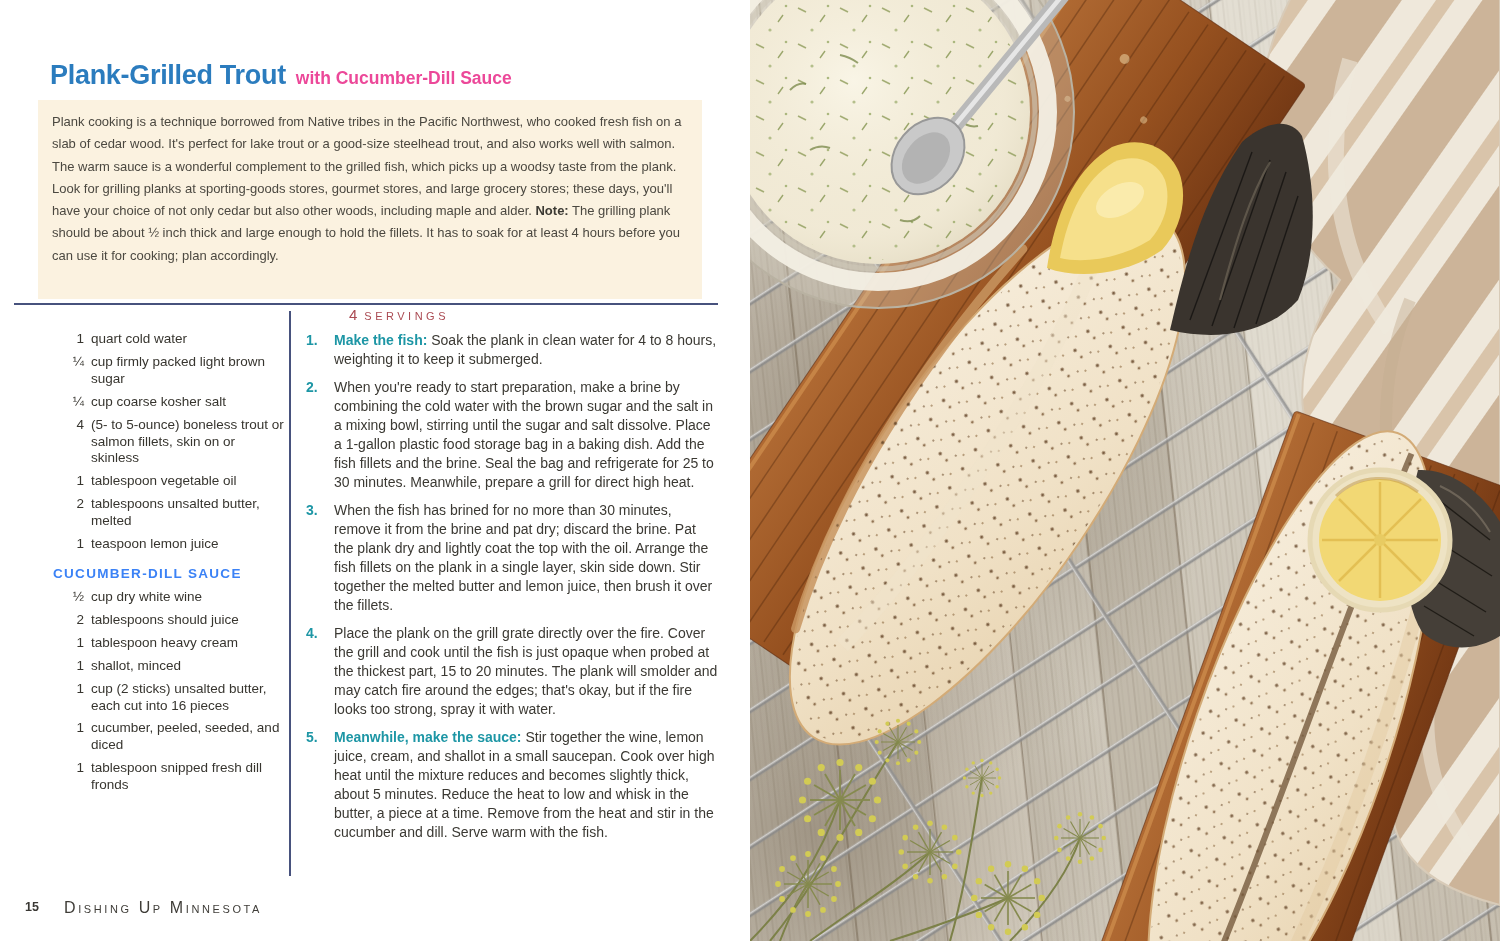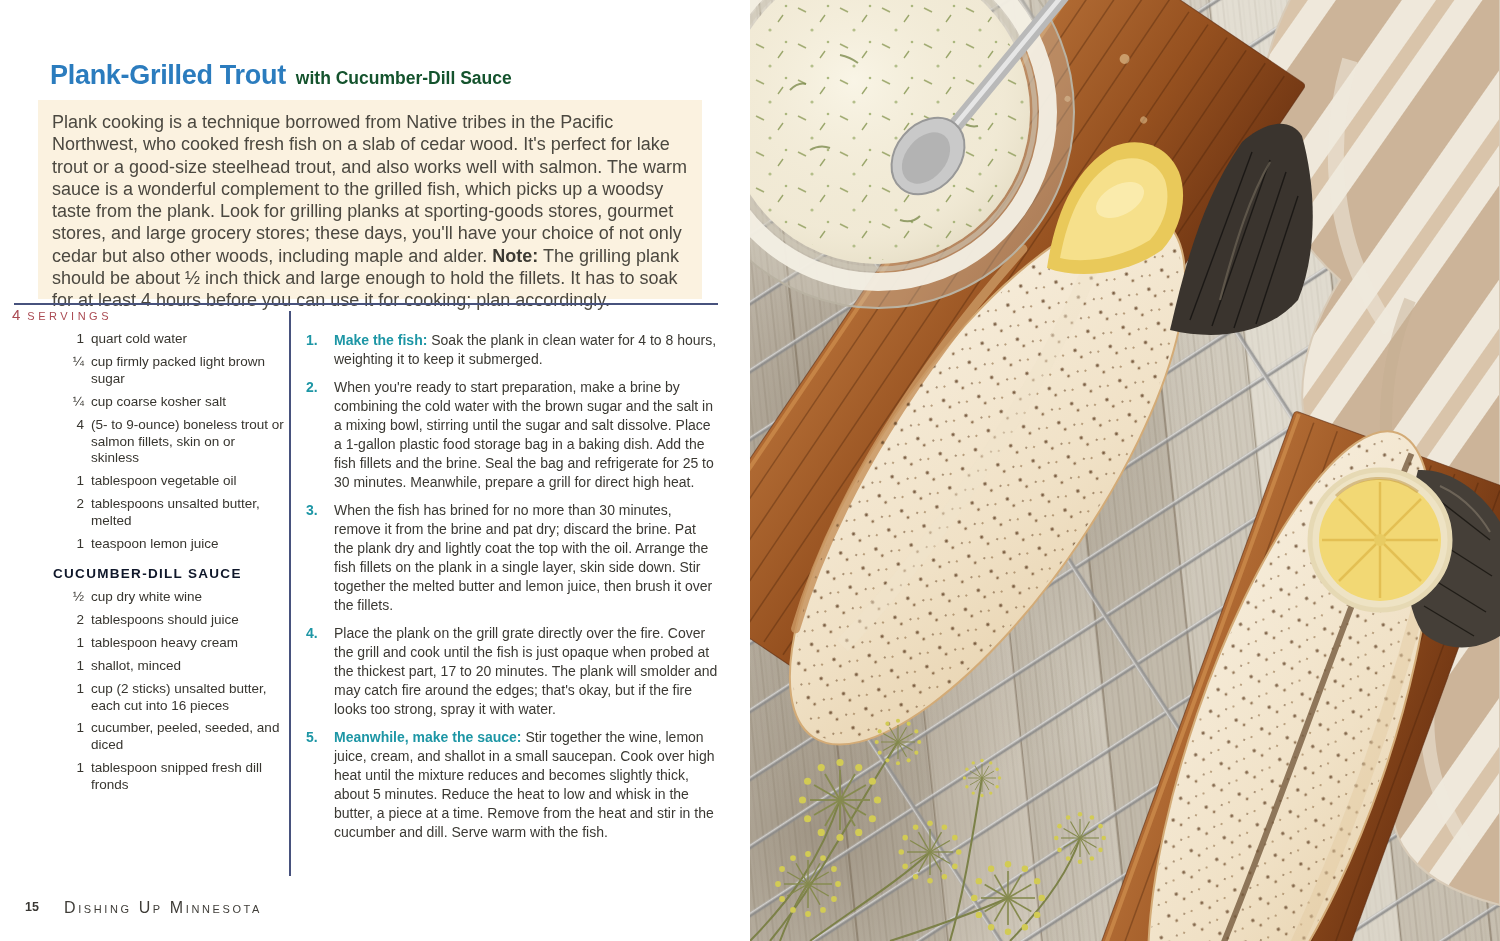--- a/index.html
+++ b/index.html
@@ -9,7 +9,7 @@
   
   .title-row{position:absolute;left:50px;top:60px;display:flex;align-items:baseline;white-space:nowrap;}
   .title{font-size:27px;font-weight:bold;letter-spacing:-0.3px;color:#2b7cbe;}
-  .subtitle{font-size:17.5px;font-weight:bold;color:#14532d;margin-left:10px;}
+  .subtitle{font-size:17.5px;font-weight:bold;color:#ec4899;margin-left:10px;}
 
   
   .intro{position:absolute;left:38px;top:100px;width:664px;height:199px;background:#fbf2e0;box-sizing:border-box;}

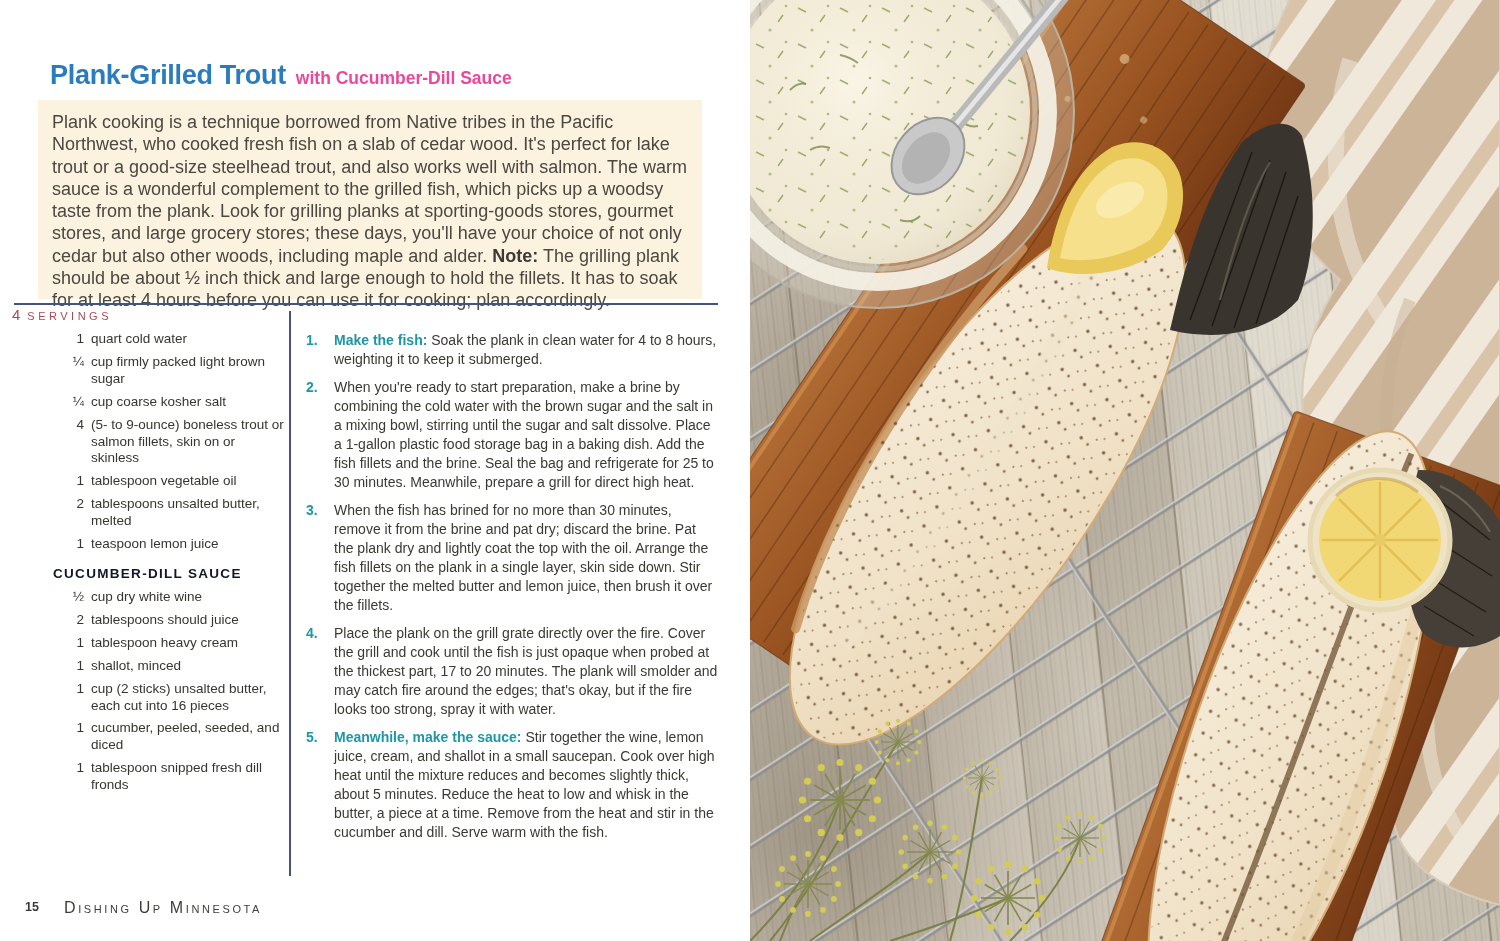--- a/index.html
+++ b/index.html
@@ -13,7 +13,7 @@
 
   
   .intro{position:absolute;left:38px;top:100px;width:664px;height:199px;background:#fbf2e0;box-sizing:border-box;}
-  .intro p{margin:11px 14px;font-size:18px;line-height:22.3px;color:#4b4840;}
+  .intro p{margin:11px 14px;font-size:13px;line-height:22.3px;color:#4b4840;}
   .intro b{color:#3c3a33;}
 
   

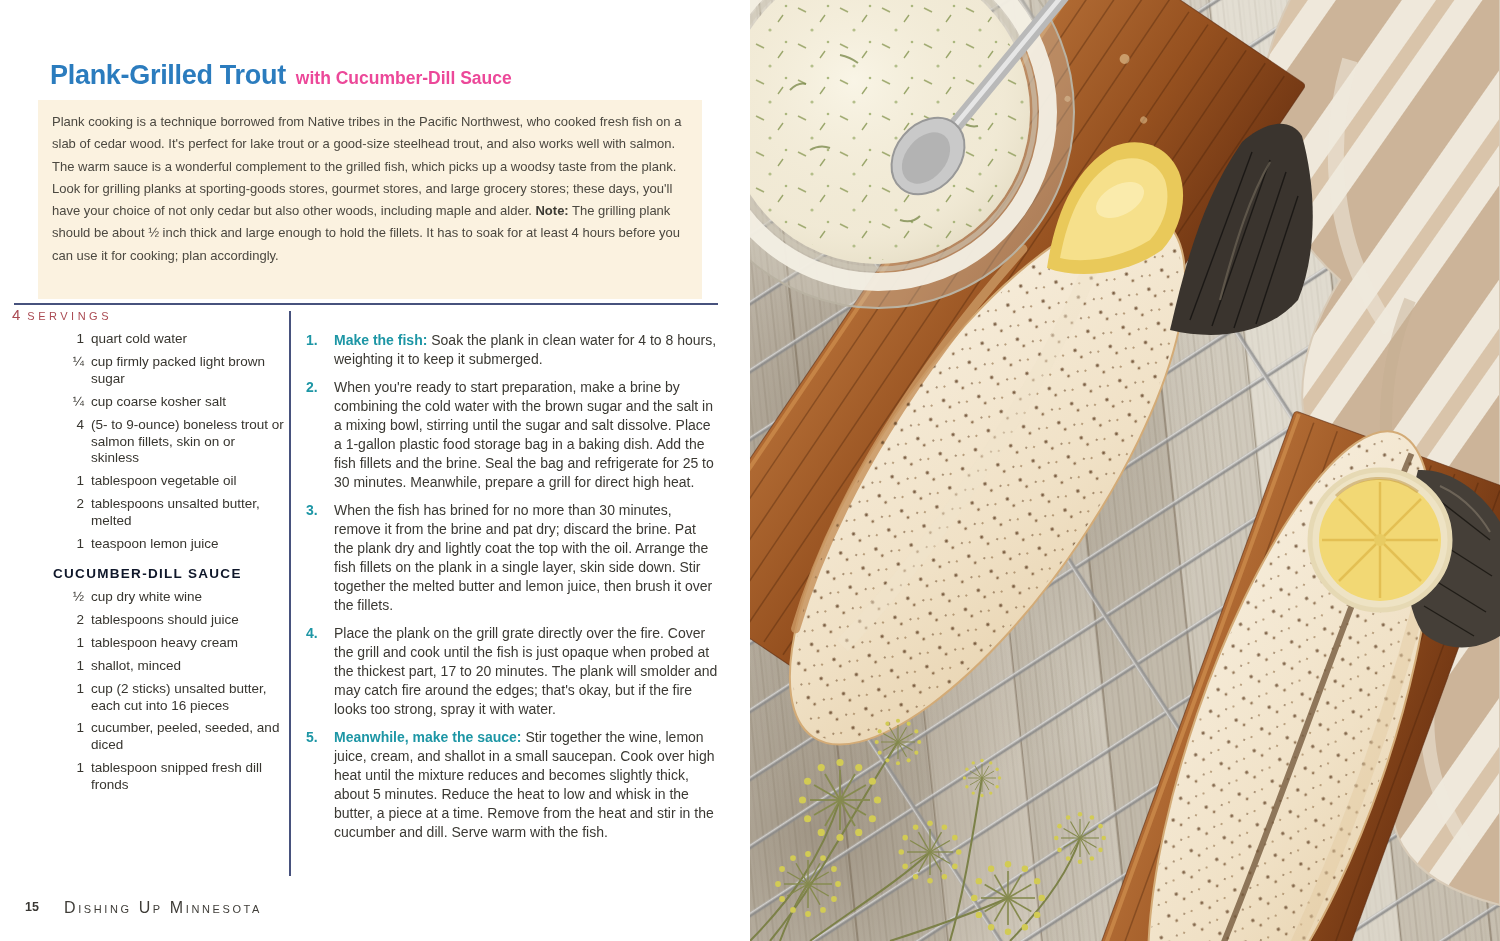--- a/index.html
+++ b/index.html
@@ -21,7 +21,7 @@
   .vrule{position:absolute;left:289px;top:311px;width:2px;height:565px;background:#47527d;}
 
   
-  .servings{position:absolute;left:12px;top:306px;width:718px;text-align:left;color:#aa4a52;}
+  .servings{position:absolute;left:0;top:306px;width:718px;text-align:center;color:#aa4a52;padding-left:40px;}
   .sv-num{font-size:15px;}
   .sv-label{font-size:11px;letter-spacing:3.5px;margin-left:7px;}
 

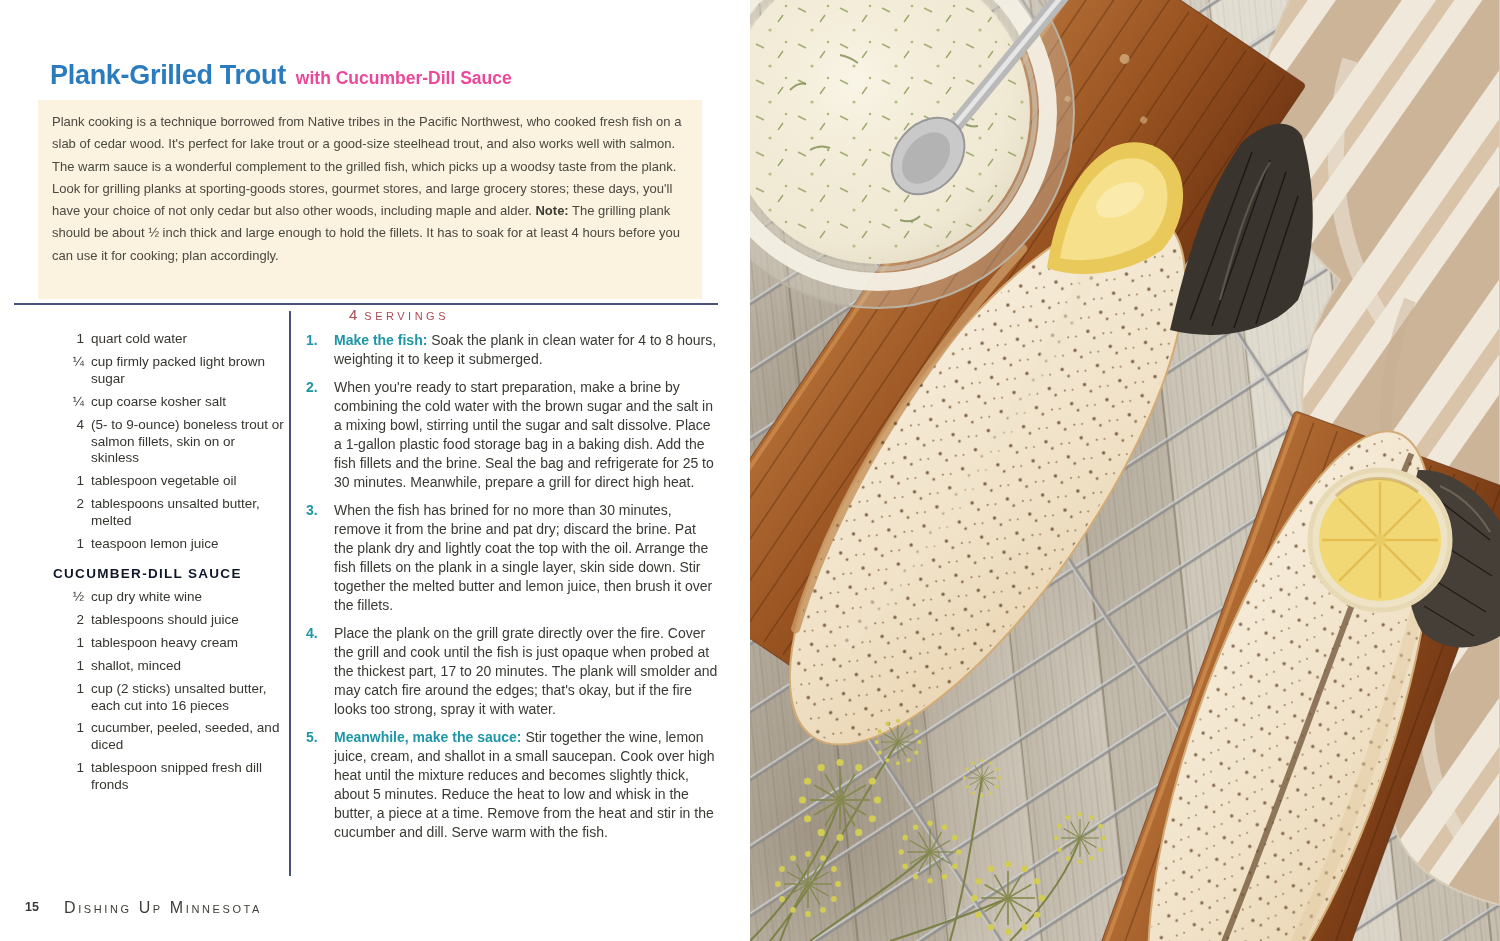--- a/index.html
+++ b/index.html
@@ -83,7 +83,7 @@
       </div>
     <div class="ing-row">
         <span class="qty">4</span>
-        <span>(5- to 9-ounce) boneless trout or salmon fillets, skin on or skinless</span>
+        <span>(5- to 5-ounce) boneless trout or salmon fillets, skin on or skinless</span>
       </div>
     <div class="ing-row">
         <span class="qty">1</span>

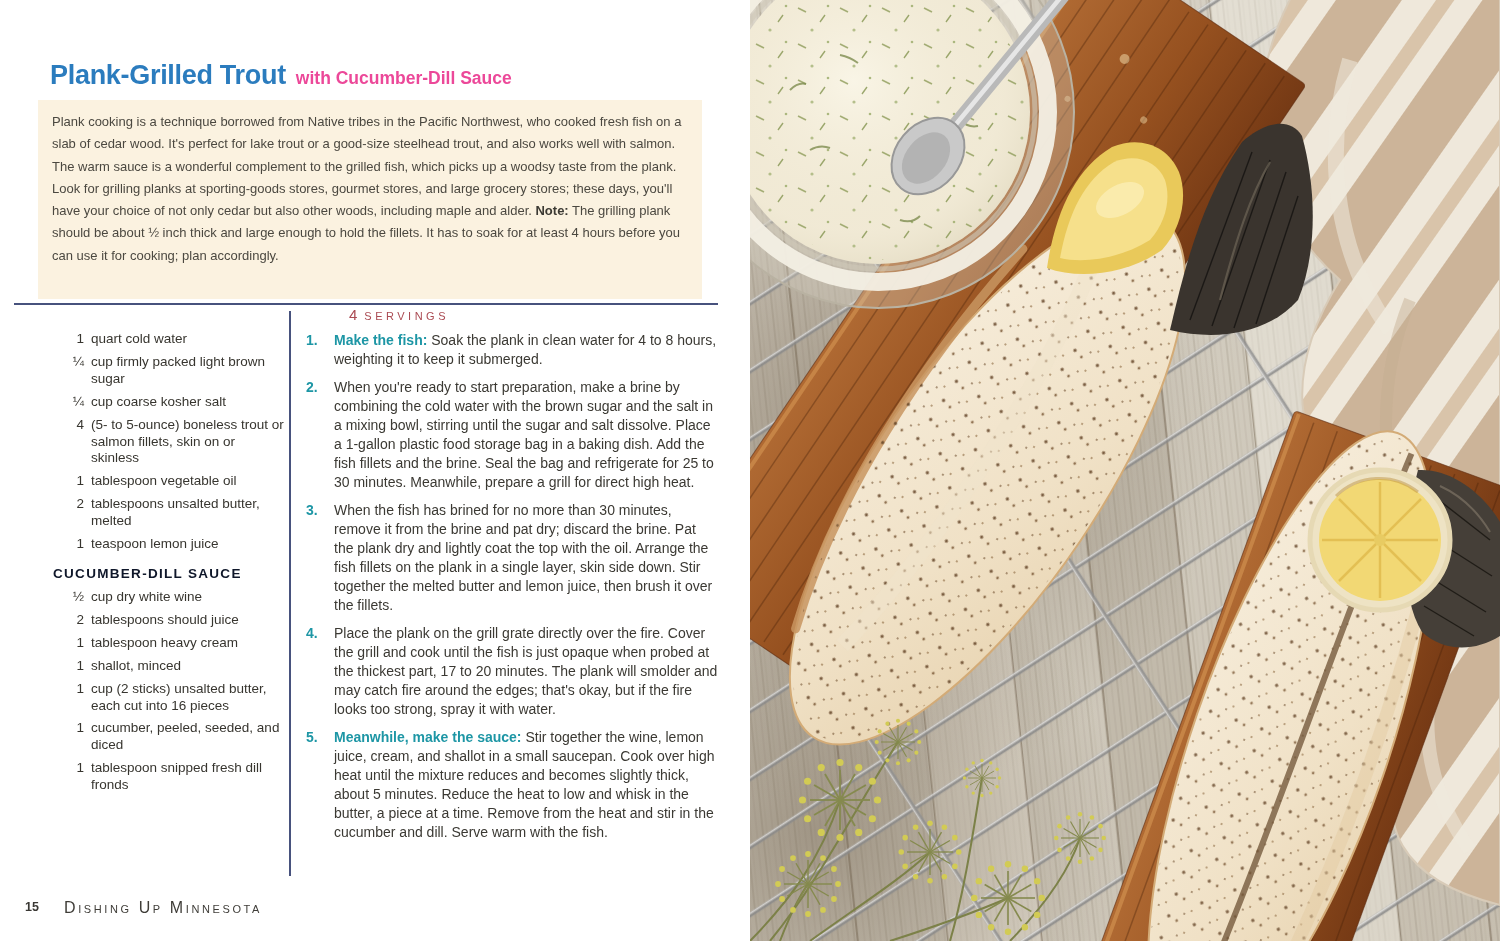--- a/index.html
+++ b/index.html
@@ -30,7 +30,7 @@
   .ing-row{display:grid;grid-template-columns:36px 1fr;column-gap:7px;font-size:13.5px;line-height:16.9px;
            color:#37352f;margin-bottom:6px;}
   .qty{text-align:right;}
-  .sauce-head{margin:13px 0 8px 5px;font-size:13.5px;font-weight:bold;letter-spacing:1.3px;color:#0f172a;}
+  .sauce-head{margin:13px 0 8px 5px;font-size:13.5px;font-weight:bold;letter-spacing:1.3px;color:#3b82f6;}
 
   
   .steps{position:absolute;left:306px;top:331px;width:412px;}

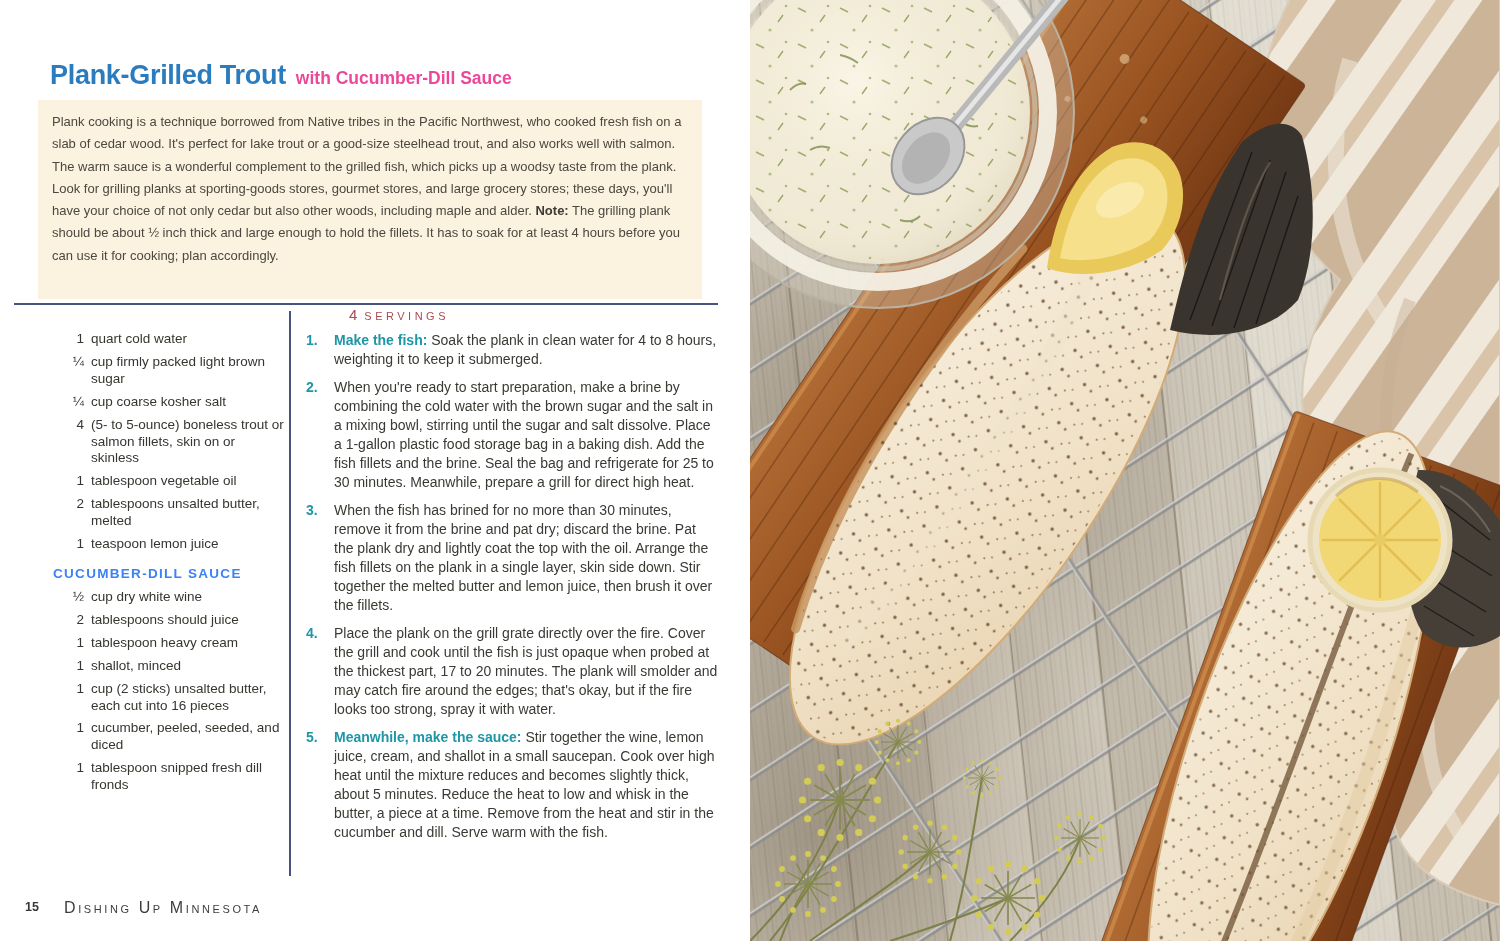--- a/index.html
+++ b/index.html
@@ -145,7 +145,7 @@
     </div>
     <div class="step">
       <span class="snum">4.</span>
-      <p class="stext"><b class="lead"></b><span>Place the plank on the grill grate directly over the fire. Cover the grill and cook until the fish is just opaque when probed at the thickest part, 17 to 20 minutes. The plank will smolder and may catch fire around the edges; that's okay, but if the fire looks too strong, spray it with water.</span></p>
+      <p class="stext"><b class="lead"></b><span>Place the plank on the grill grate directly over the fire. Cover the grill and cook until the fish is just opaque when probed at the thickest part, 15 to 20 minutes. The plank will smolder and may catch fire around the edges; that's okay, but if the fire looks too strong, spray it with water.</span></p>
     </div>
     <div class="step">
       <span class="snum">5.</span>

